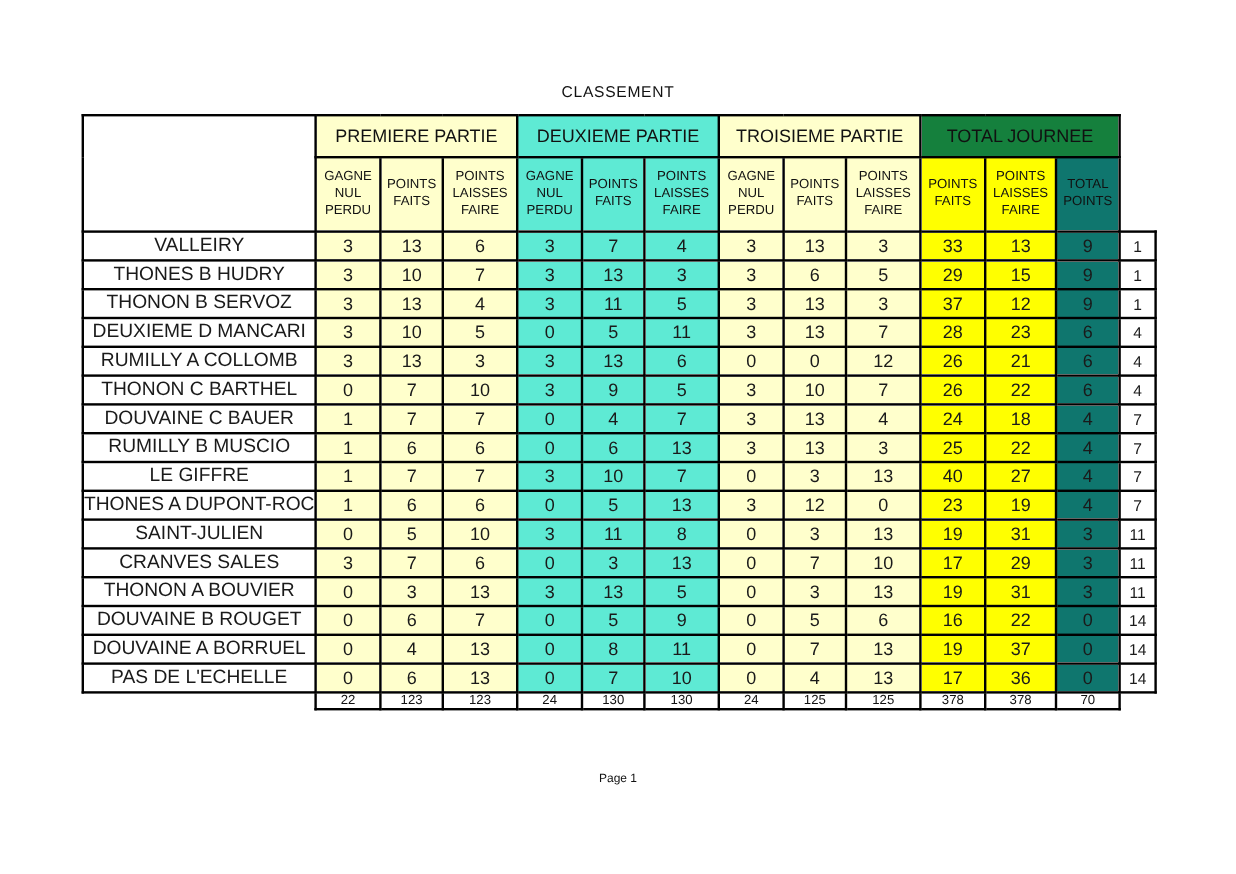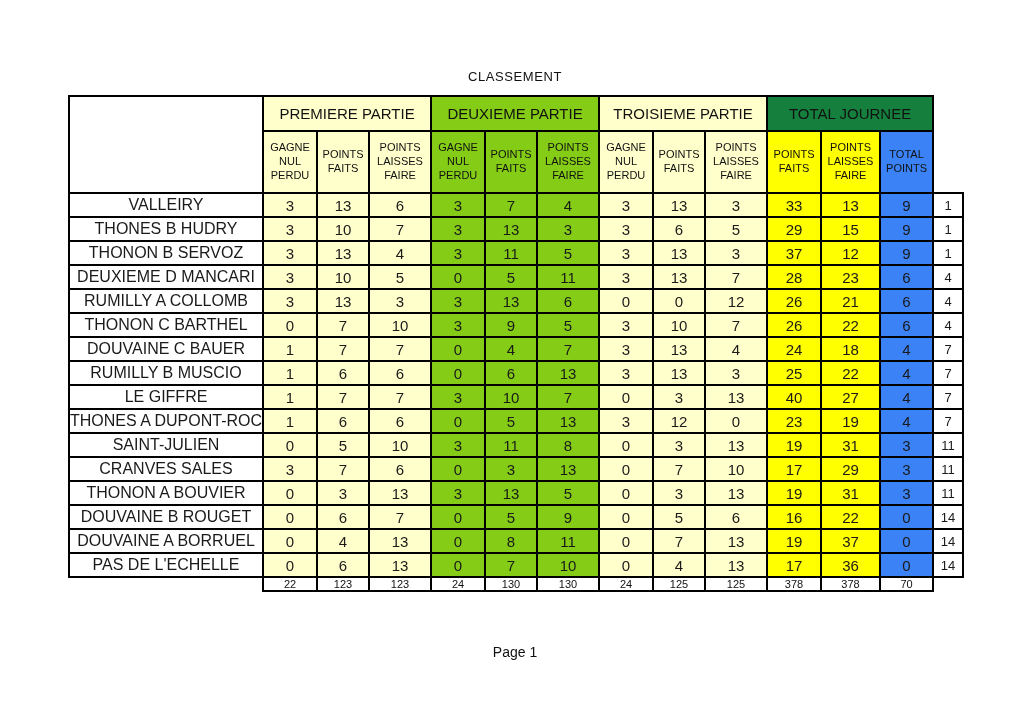--- a/index.html
+++ b/index.html
@@ -44,7 +44,7 @@
   .val-cell{font-size:15px;}
   .rank-cell{width:28px;font-size:13px;background:#fff;}
   .bg-pale{background:#FFFFCC;}
-  .bg-white{background:#84cc16;}
+  .bg-white{background:#5eead4;}
   .bg-yellow{background:#FFFF00;}
   .bg-orange{background:#15803d;}
   .bg-bluegrey{background:#3b82f6;}

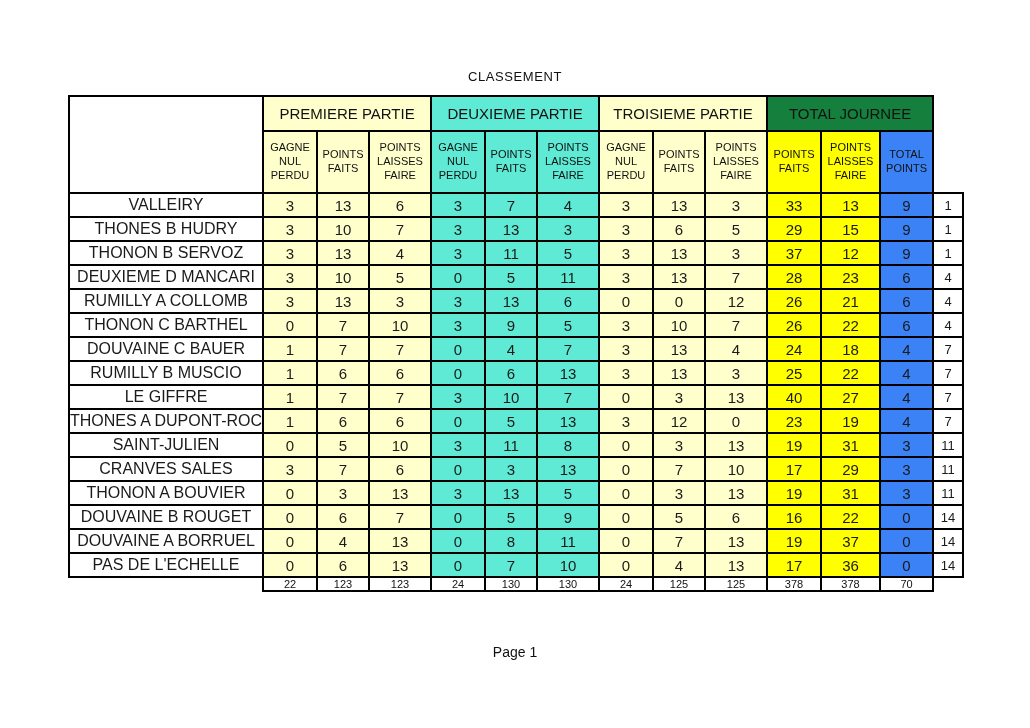--- a/index.html
+++ b/index.html
@@ -47,7 +47,7 @@
   .bg-white{background:#5eead4;}
   .bg-yellow{background:#FFFF00;}
   .bg-orange{background:#15803d;}
-  .bg-bluegrey{background:#3b82f6;}
+  .bg-bluegrey{background:#0f766e;}
   table.classement .spacer{border:none;background:transparent;}
   tfoot td{border:none;background:transparent;padding-top:24px;font-size:11px;color:#111;}
   .page-footer{

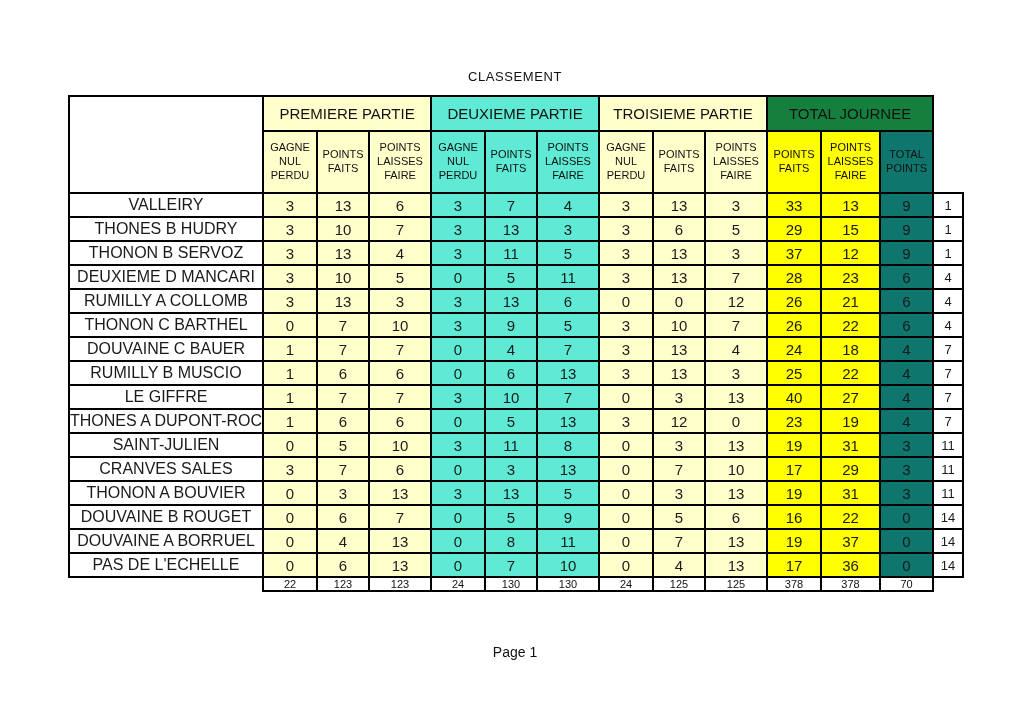--- a/index.html
+++ b/index.html
@@ -52,7 +52,7 @@
   tfoot td{border:none;background:transparent;padding-top:24px;font-size:11px;color:#111;}
   .page-footer{
     position:absolute;top:644px;left:0;width:100%;
-    text-align:center;font-size:14px;color:#111;
+    text-align:center;font-size:10px;color:#111;
   }
 </style>
 </head>

